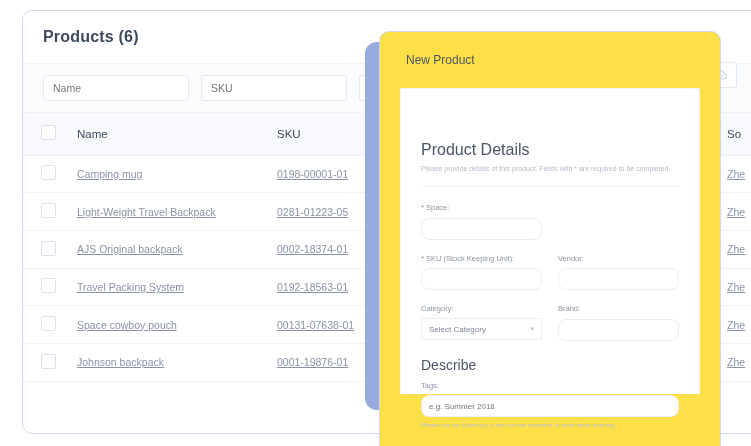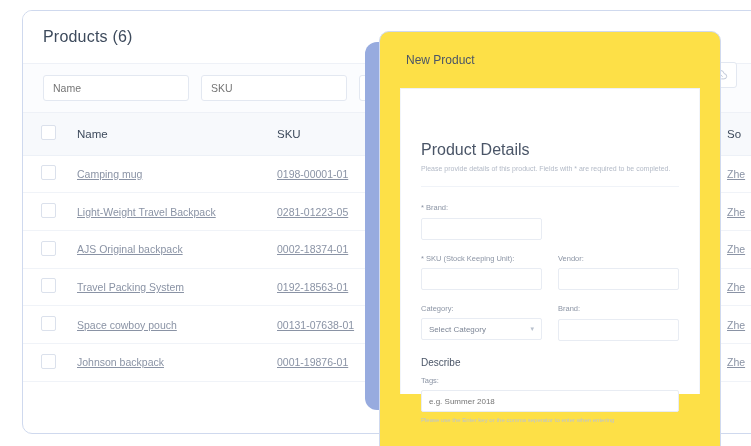--- a/index.html
+++ b/index.html
@@ -43,7 +43,7 @@
     font-size: 16px;
     color: #3d4a5c;
     letter-spacing: .2px;
-    font-weight: 400;
+    font-weight: 700;
   }
 
   .filters-bar {

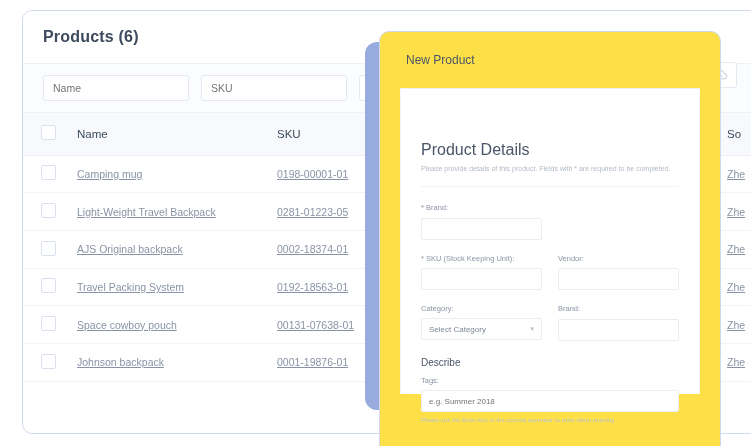--- a/index.html
+++ b/index.html
@@ -341,7 +341,7 @@
 
       <div class="frow">
         <div class="fcol">
-          <span class="flabel">* Brand:</span>
+          <span class="flabel">* Space:</span>
           <input class="finput" value="" style="">
         </div>
         <div class="fcol"></div>

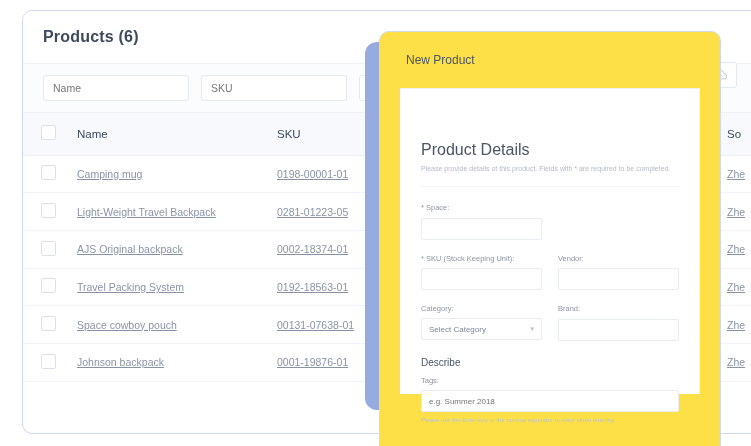--- a/index.html
+++ b/index.html
@@ -218,7 +218,7 @@
   .caret { color: #b8c0cd; font-size: 7px; }
 
   .describe-title {
-    font-size: 10px;
+    font-size: 14px;
     color: #4a5567;
     margin: 16px 0 8px 0;
   }

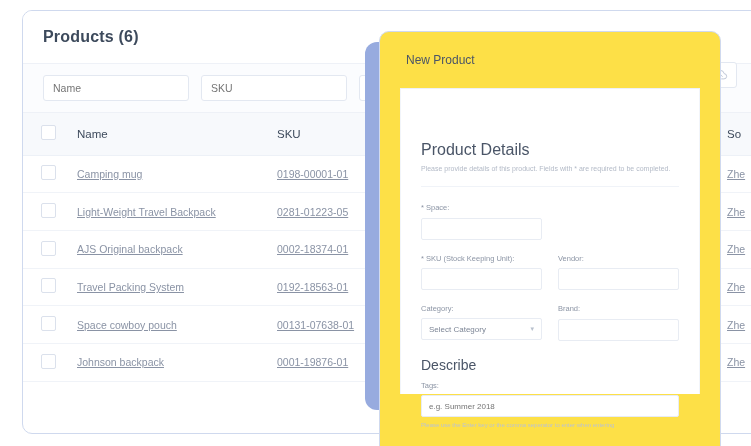--- a/index.html
+++ b/index.html
@@ -194,7 +194,7 @@
     width: 100%;
     height: 22px;
     border: 1px solid #e8ecf3;
-    border-radius: 2px;
+    border-radius: 8px;
     background: #fff;
     font-size: 8px;
     color: #9aa3b2;

